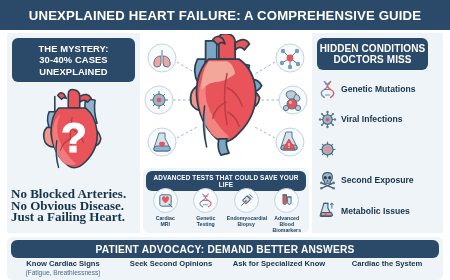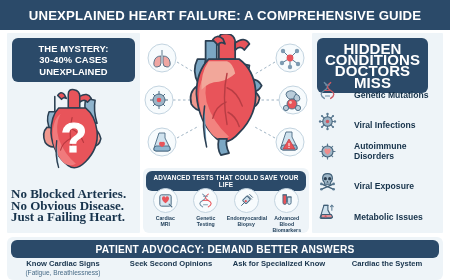--- a/index.html
+++ b/index.html
@@ -115,7 +115,7 @@
   #right-pill {
     position: absolute; left: 5px; top: 5px;
     width: 111px; padding: 5px 2px;
-    font-size: 15px; line-height: 11.2px;
+    font-size: 10px; line-height: 11.2px;
     letter-spacing: 0.1px;
   }
   #cond-list {

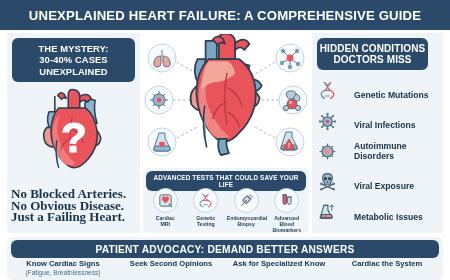--- a/index.html
+++ b/index.html
@@ -124,7 +124,7 @@
     display: flex; flex-direction: column; justify-content: space-around;
   }
   .cond-item {
-    display: flex; align-items: flex-end; gap: 17px;
+    display: flex; align-items: center; gap: 4px;
     min-height: 22px;
   }
   .cond-ico { width: 19px; height: 19px; flex: 0 0 19px; }

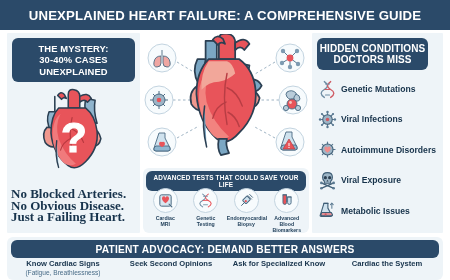--- a/index.html
+++ b/index.html
@@ -467,7 +467,6 @@
             <circle cx="12" cy="12" r="7" fill="#9db5c6" stroke="#3f5e76" stroke-width="1.4"></circle>
             <path d="M12 16.2 q-4 -3.2 -4 -5.6 q0 -2.3 2.1 -2.3 q1.4 0 1.9 1.6 q.5 -1.6 1.9 -1.6 q2.1 0 2.1 2.3 q0 2.4 -4 5.6 z" fill="#ef8d8d"></path>
           </svg>
-          <span class="cond-label">Autoimmune Disorders</span>
         </div>
 
         <div class="cond-item">

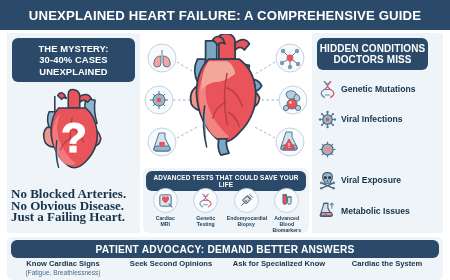--- a/index.html
+++ b/index.html
@@ -484,7 +484,7 @@
             <circle cx="14.7" cy="8.4" r="2" fill="#2b3f52"></circle>
             <path d="M12 11.2 l-1.3 2.2 l2.6 0 z" fill="#2b3f52"></path>
           </svg>
-          <span class="cond-label">Viral Exposure</span>
+          <span class="cond-label">Second Exposure</span>
         </div>
 
         <div class="cond-item">

